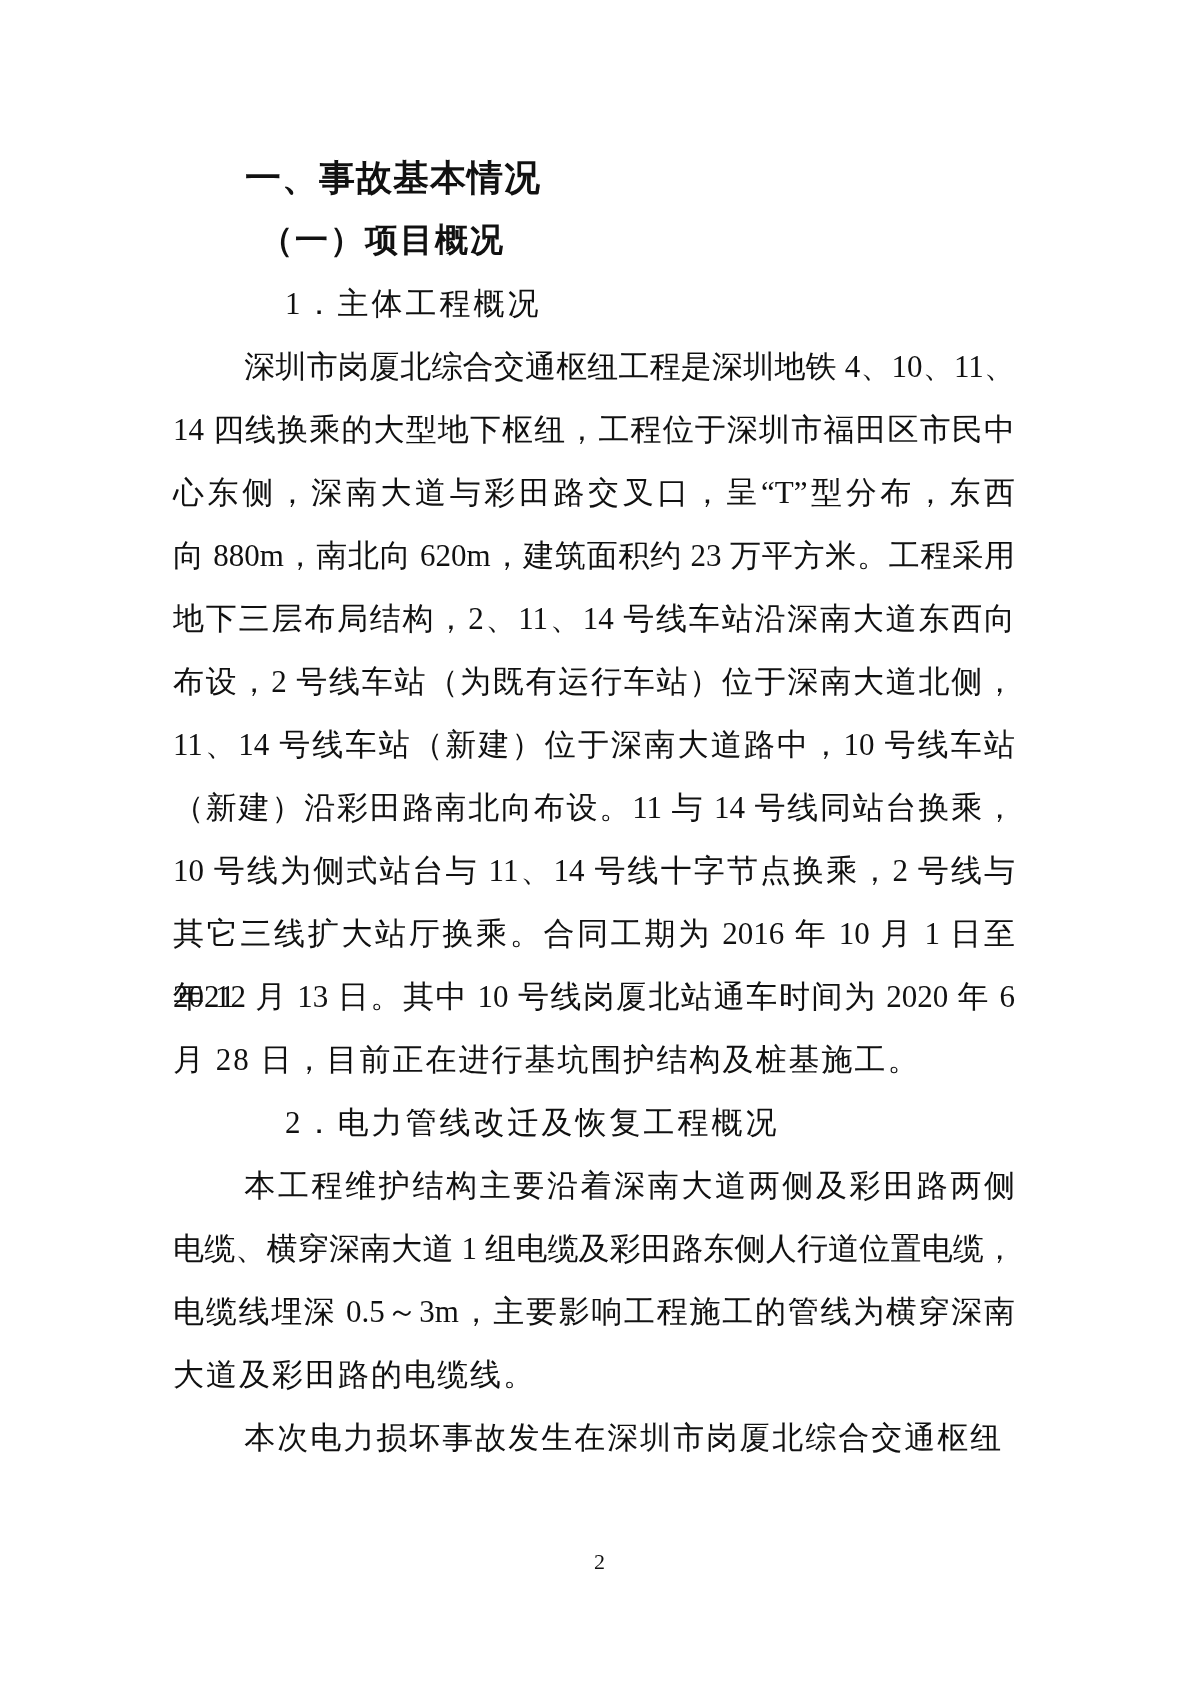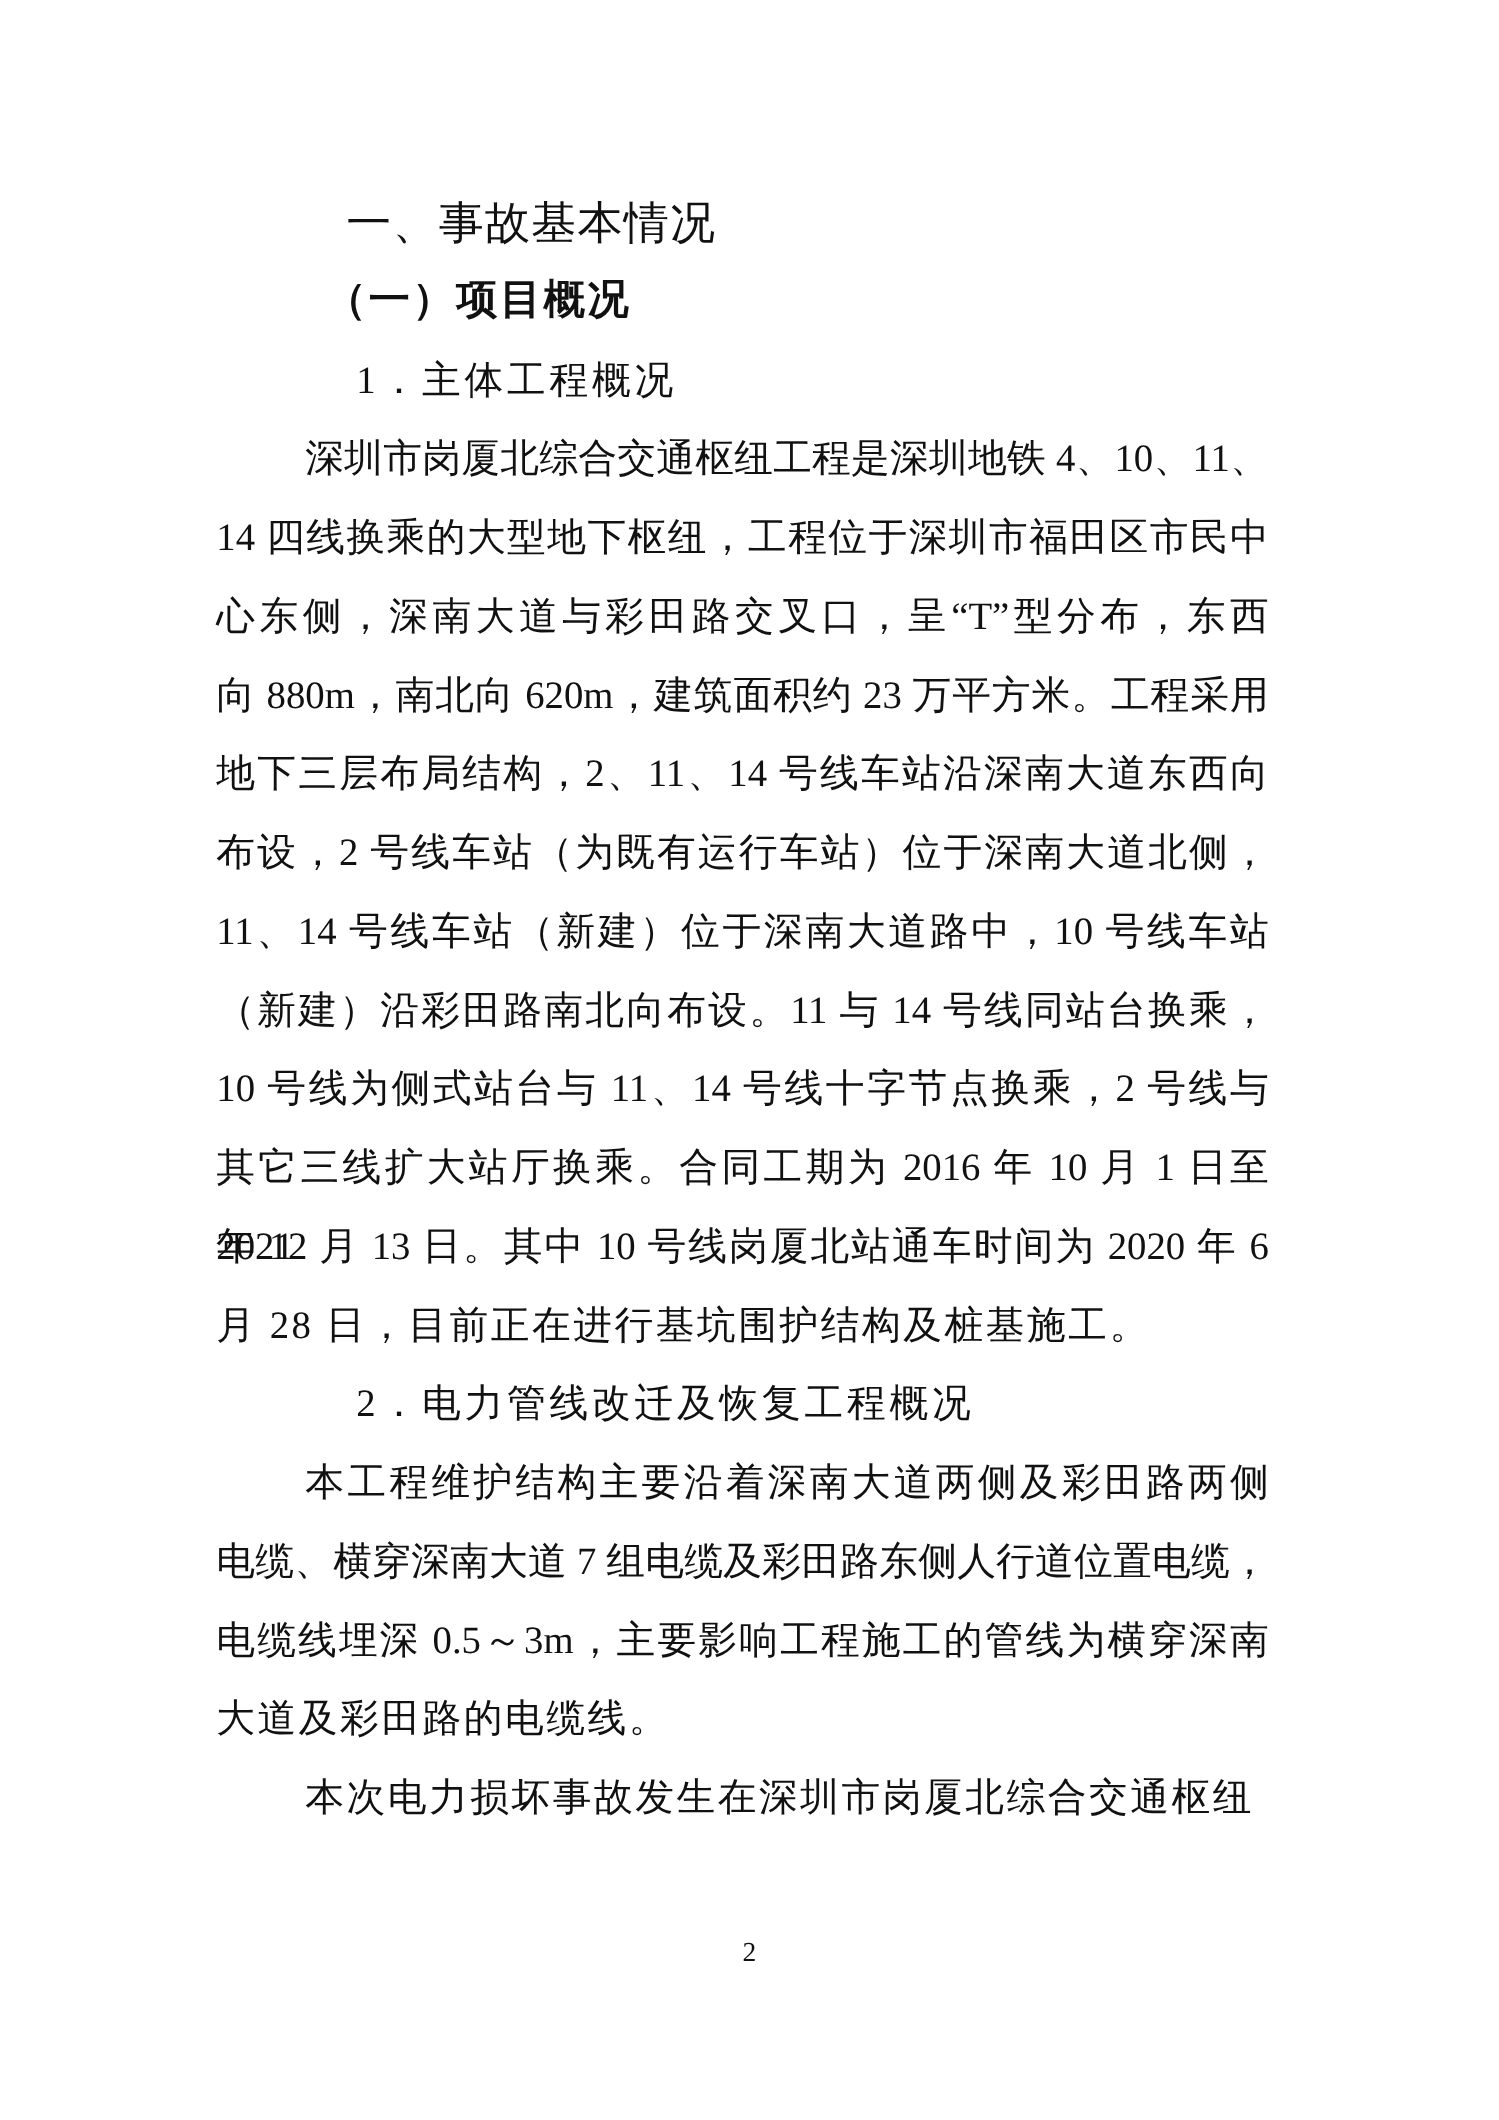--- a/index.html
+++ b/index.html
@@ -22,9 +22,9 @@
   .h1 {
     height: 63px;
     line-height: 63px;
-    margin-left: 104px;
+    margin-left: 72px;
     font-family: "Liberation Sans", sans-serif;
-    font-weight: normal;
+    font-weight: bold;
     font-size: 36px;
     letter-spacing: 1px;
     white-space: nowrap;

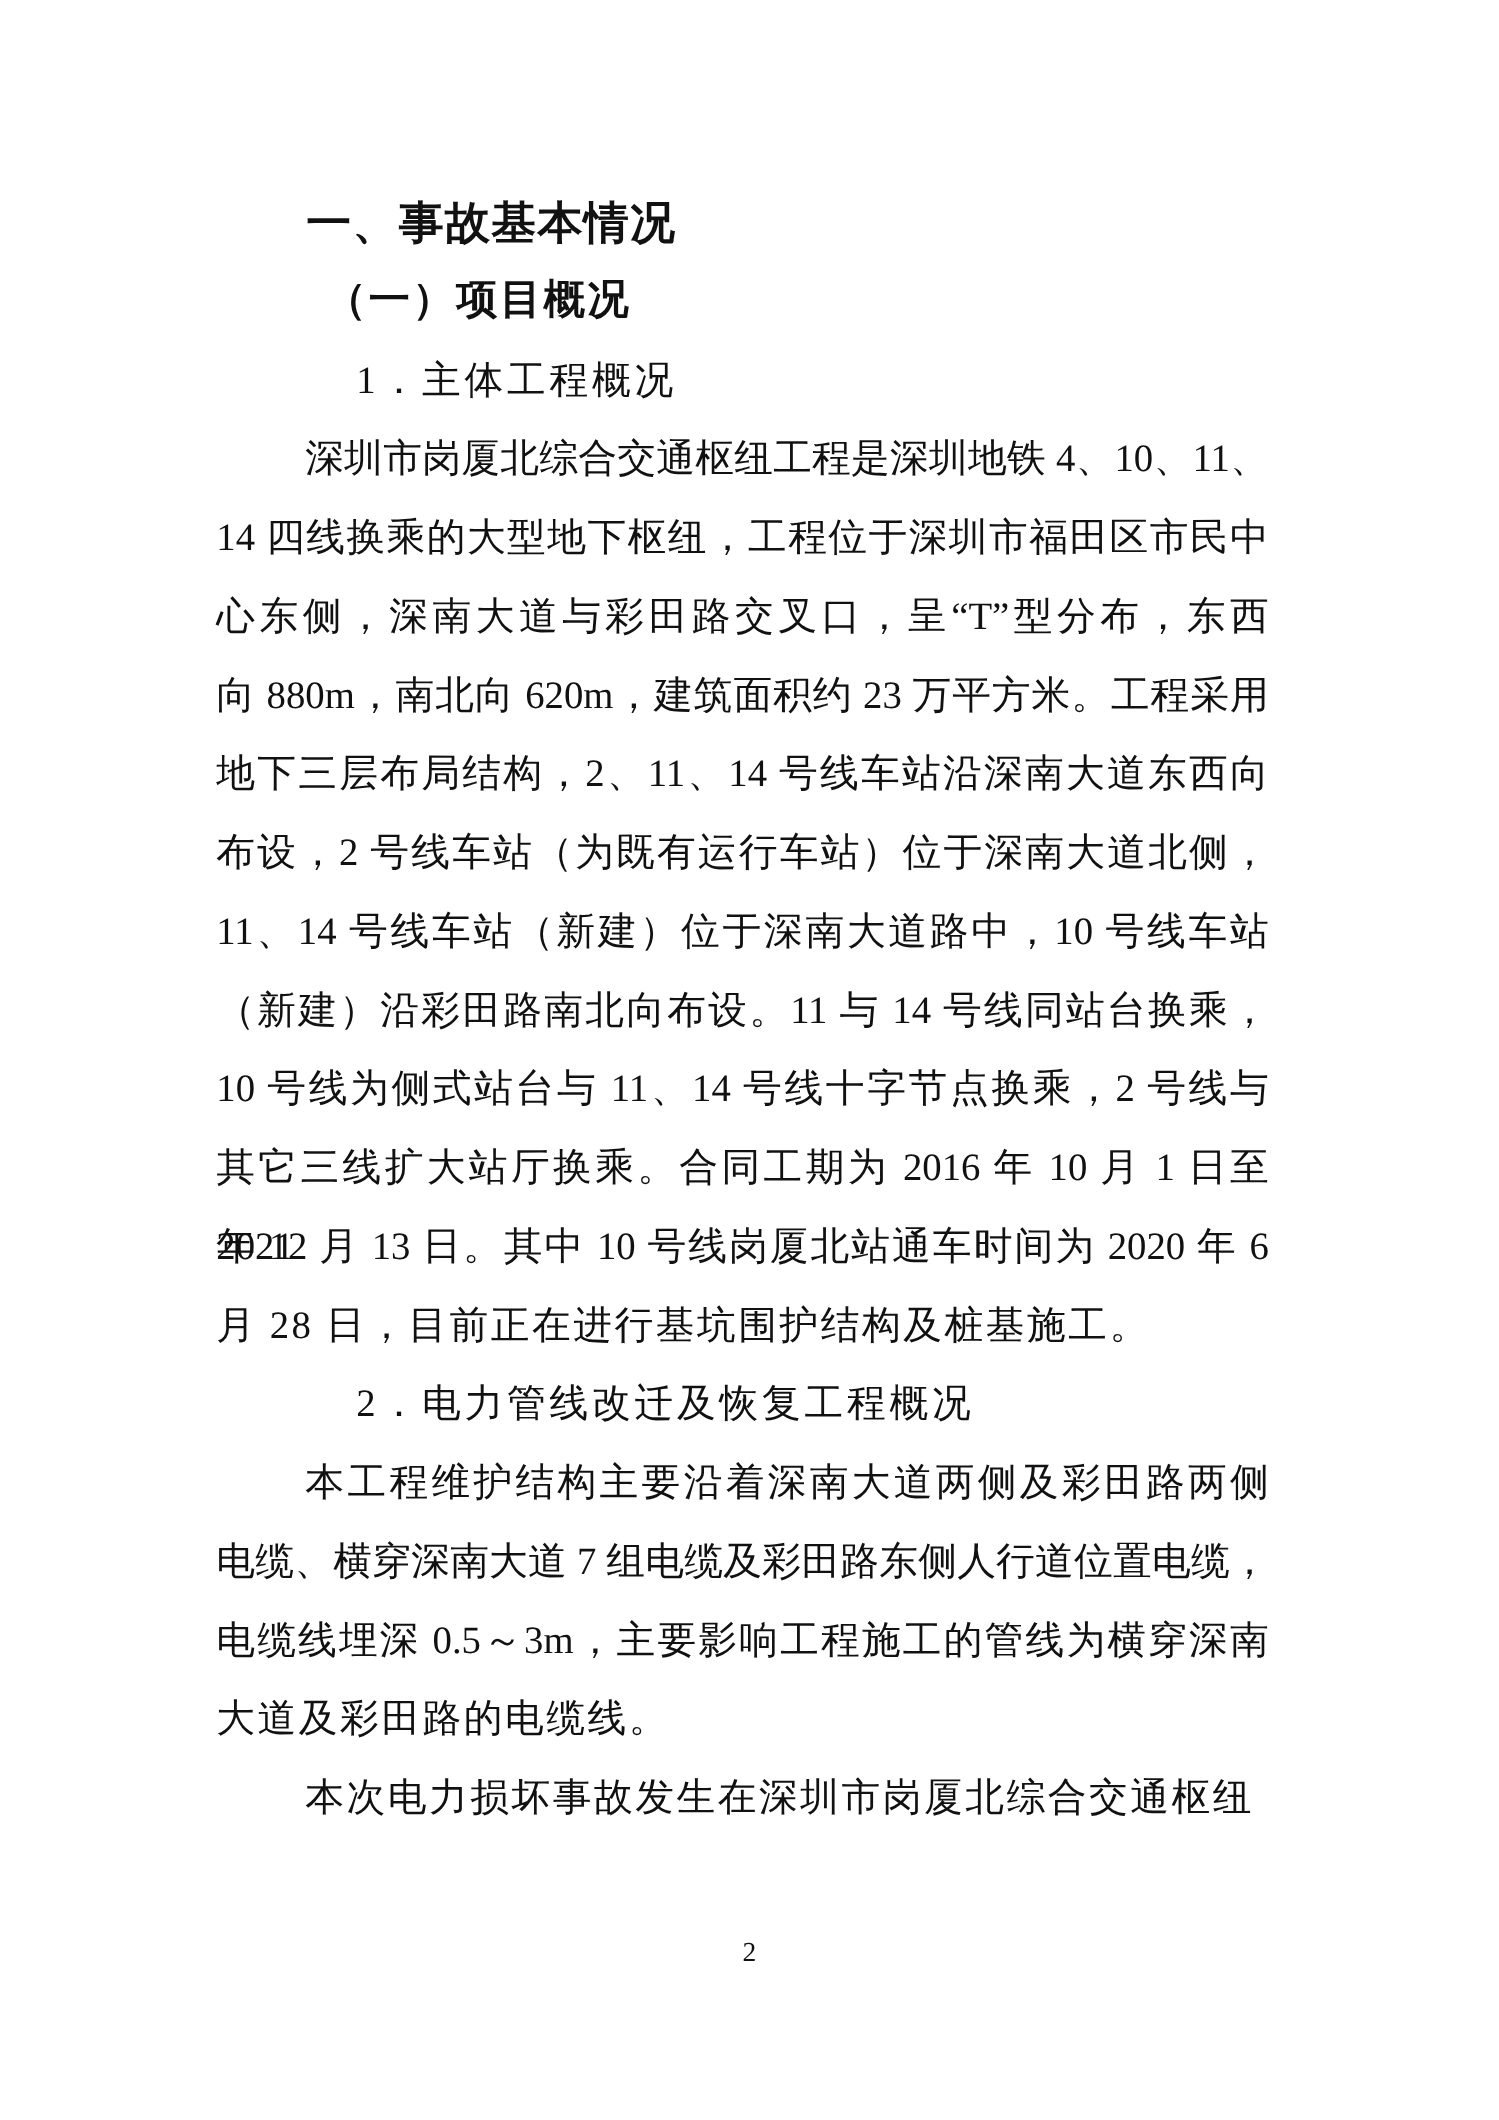--- a/index.html
+++ b/index.html
@@ -90,7 +90,7 @@
         <div class="line short">月 28 日，目前正在进行基坑围护结构及桩基施工。</div>
         <div class="h3">2．电力管线改迁及恢复工程概况</div>
         <div class="line indent">本工程维护结构主要沿着深南大道两侧及彩田路两侧</div>
-        <div class="line">电缆、横穿深南大道 7 组电缆及彩田路东侧人行道位置电缆，</div>
+        <div class="line">电缆、横穿深南大道 1 组电缆及彩田路东侧人行道位置电缆，</div>
         <div class="line">电缆线埋深 0.5～3m，主要影响工程施工的管线为横穿深南</div>
         <div class="line short">大道及彩田路的电缆线。</div>
         <div class="line indent short">本次电力损坏事故发生在深圳市岗厦北综合交通枢纽</div>

